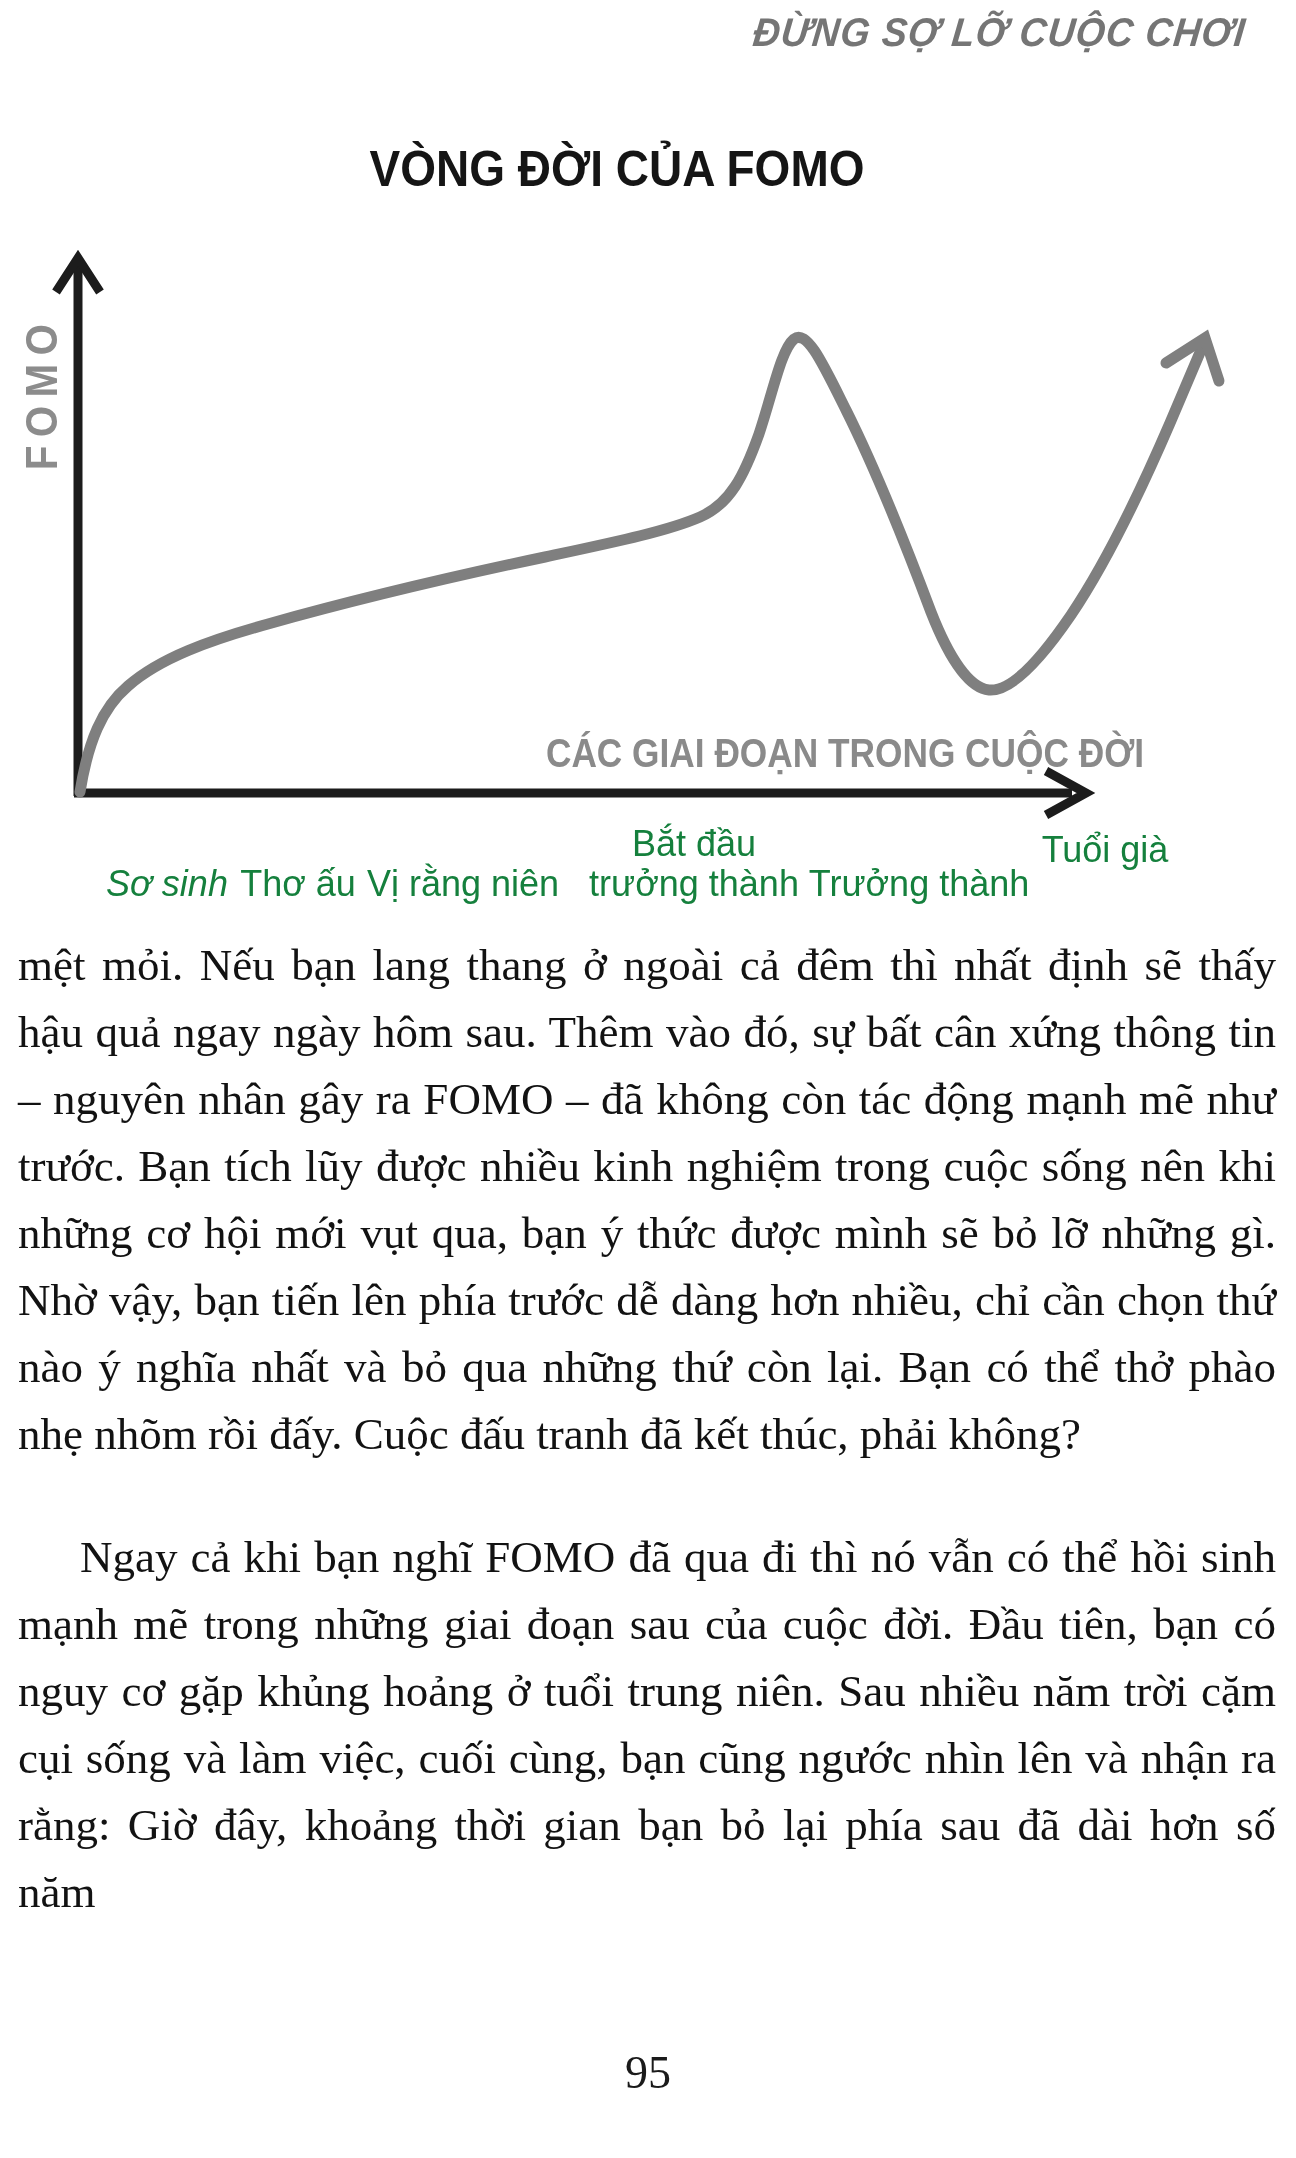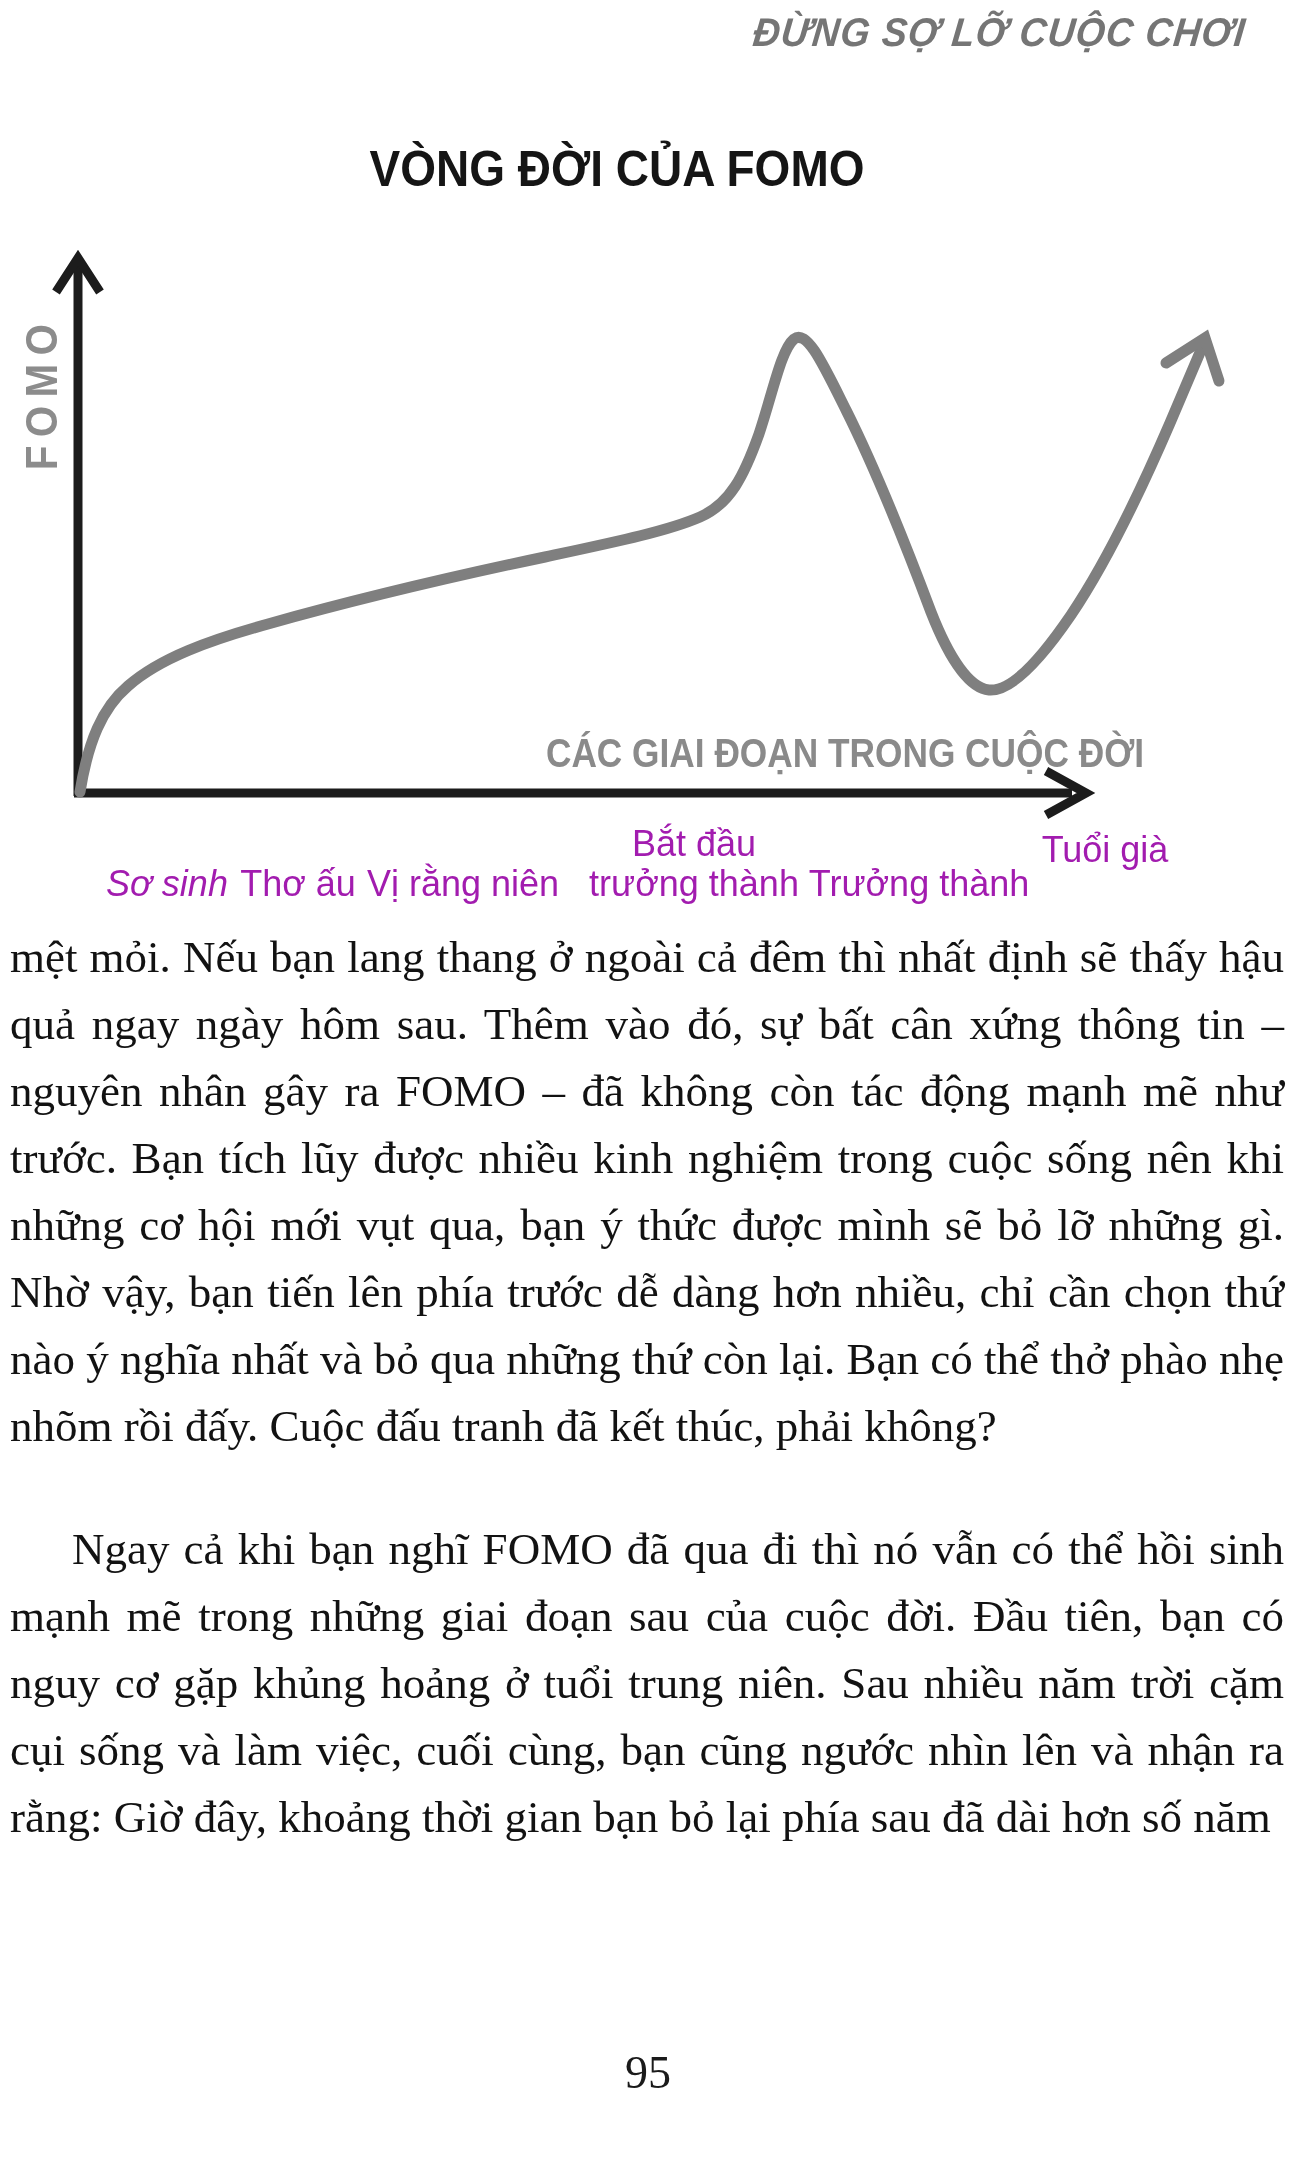--- a/index.html
+++ b/index.html
@@ -45,7 +45,7 @@
   .tick{
     position:absolute;
     transform:translateX(-50%);
-    font-size:36px;color:#a21caf;
+    font-size:36px;color:#15803d;
     text-align:center;white-space:pre-line;line-height:40px;
   }
   .tick.t0{left:167px;top:644px;font-style:italic;}

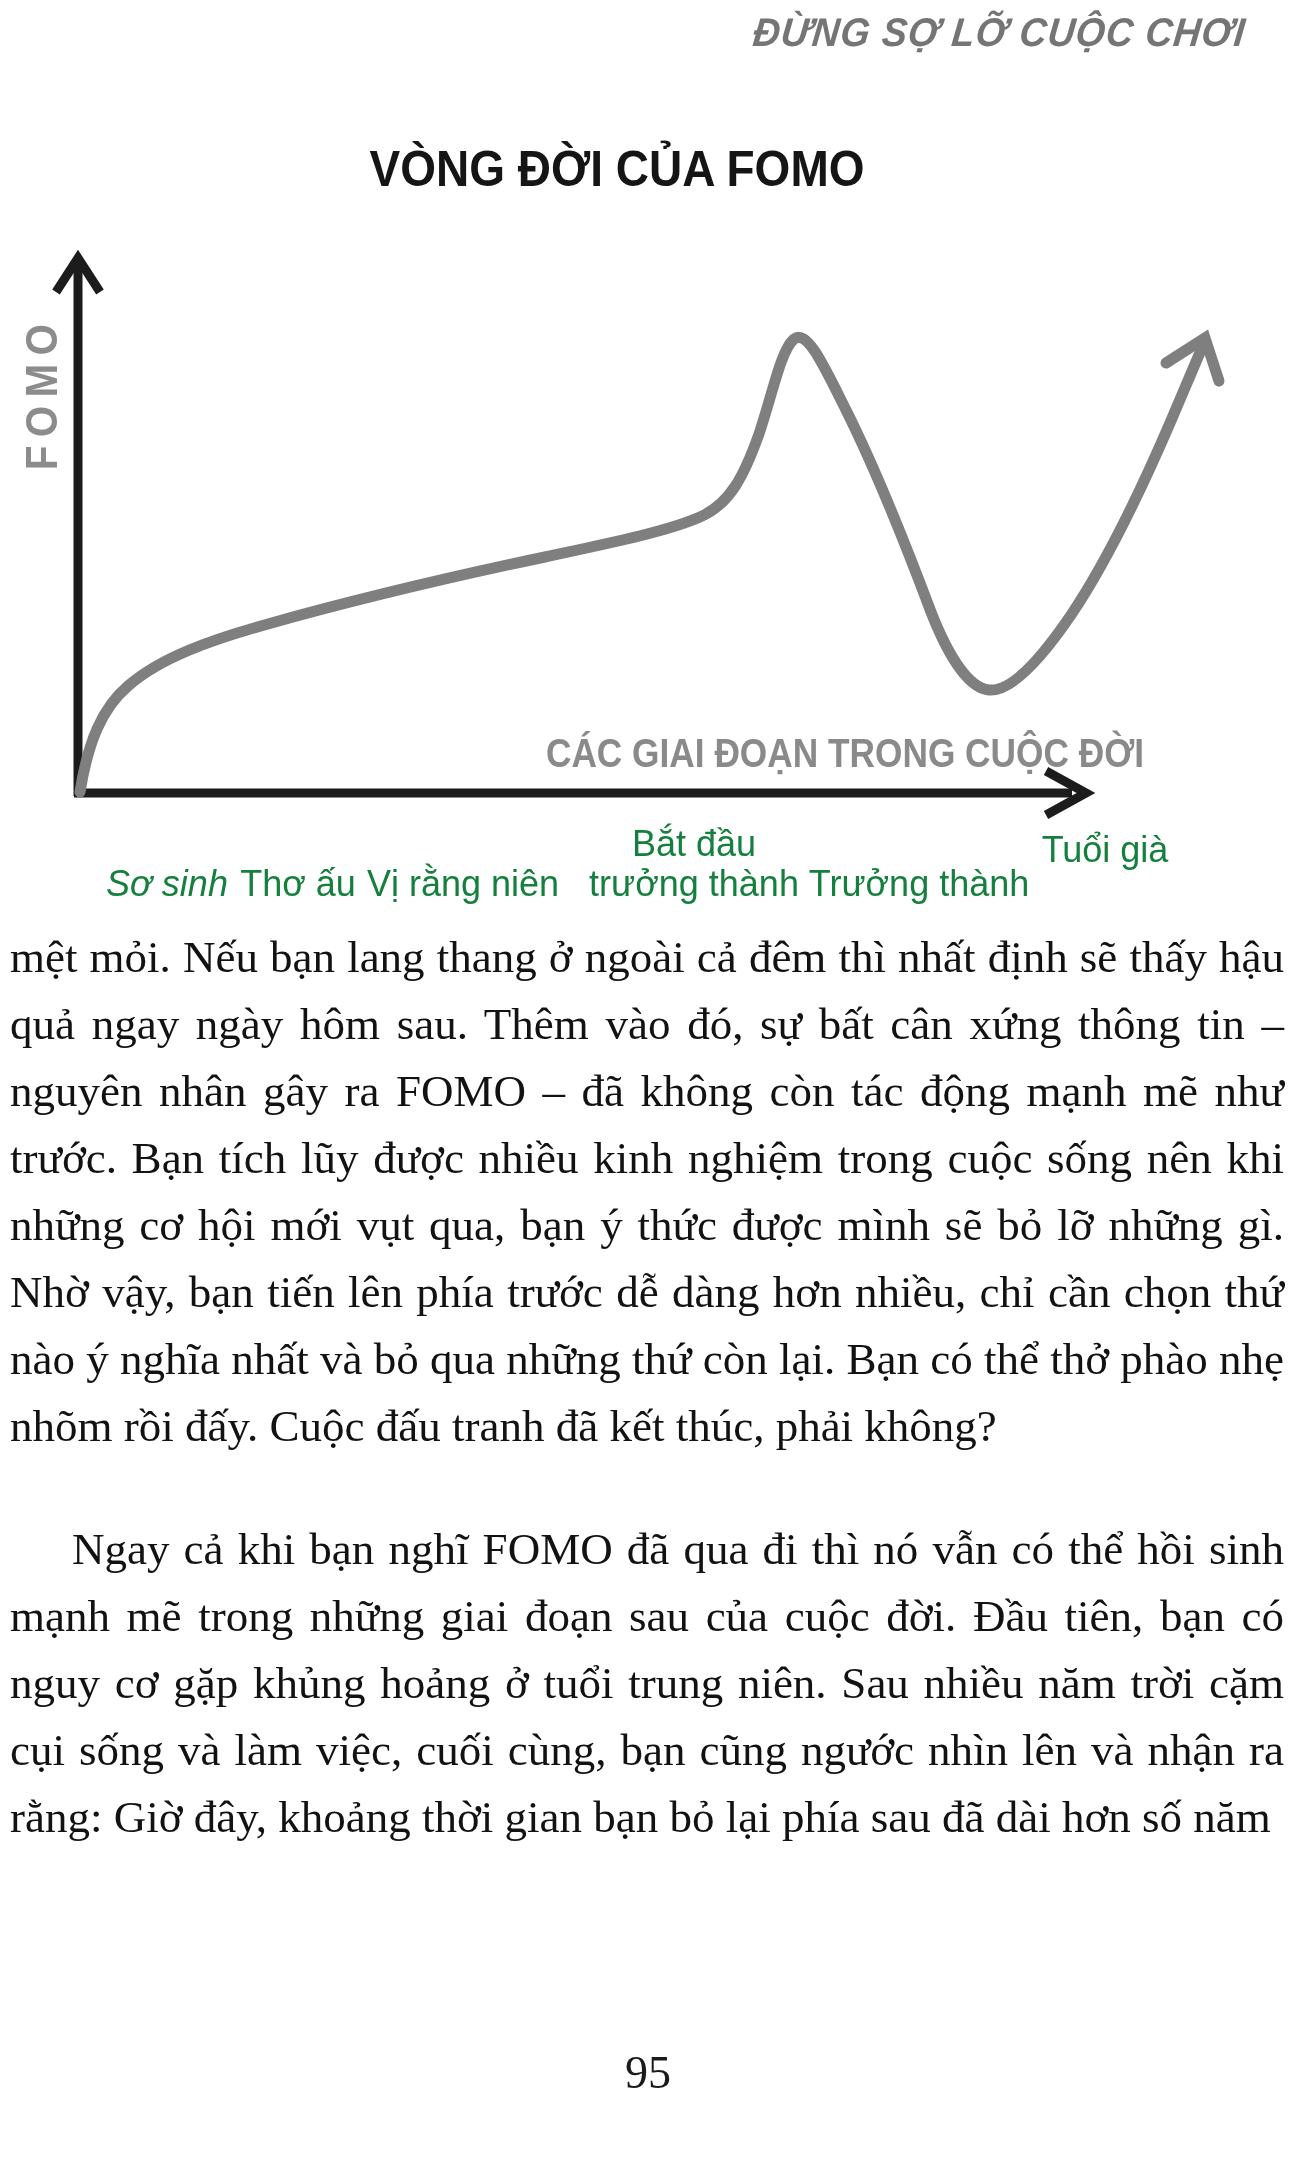--- a/index.html
+++ b/index.html
@@ -60,7 +60,7 @@
     font-size:45px;line-height:67px;color:#121212;
     text-align:justify;
   }
-  .body-text p{margin:0;}
+  .body-text p{margin:8px;}
   .body-text p.p2{margin-top:56px;text-indent:62px;}
   .page-number{
     position:absolute;top:2046px;left:0;width:100%;

